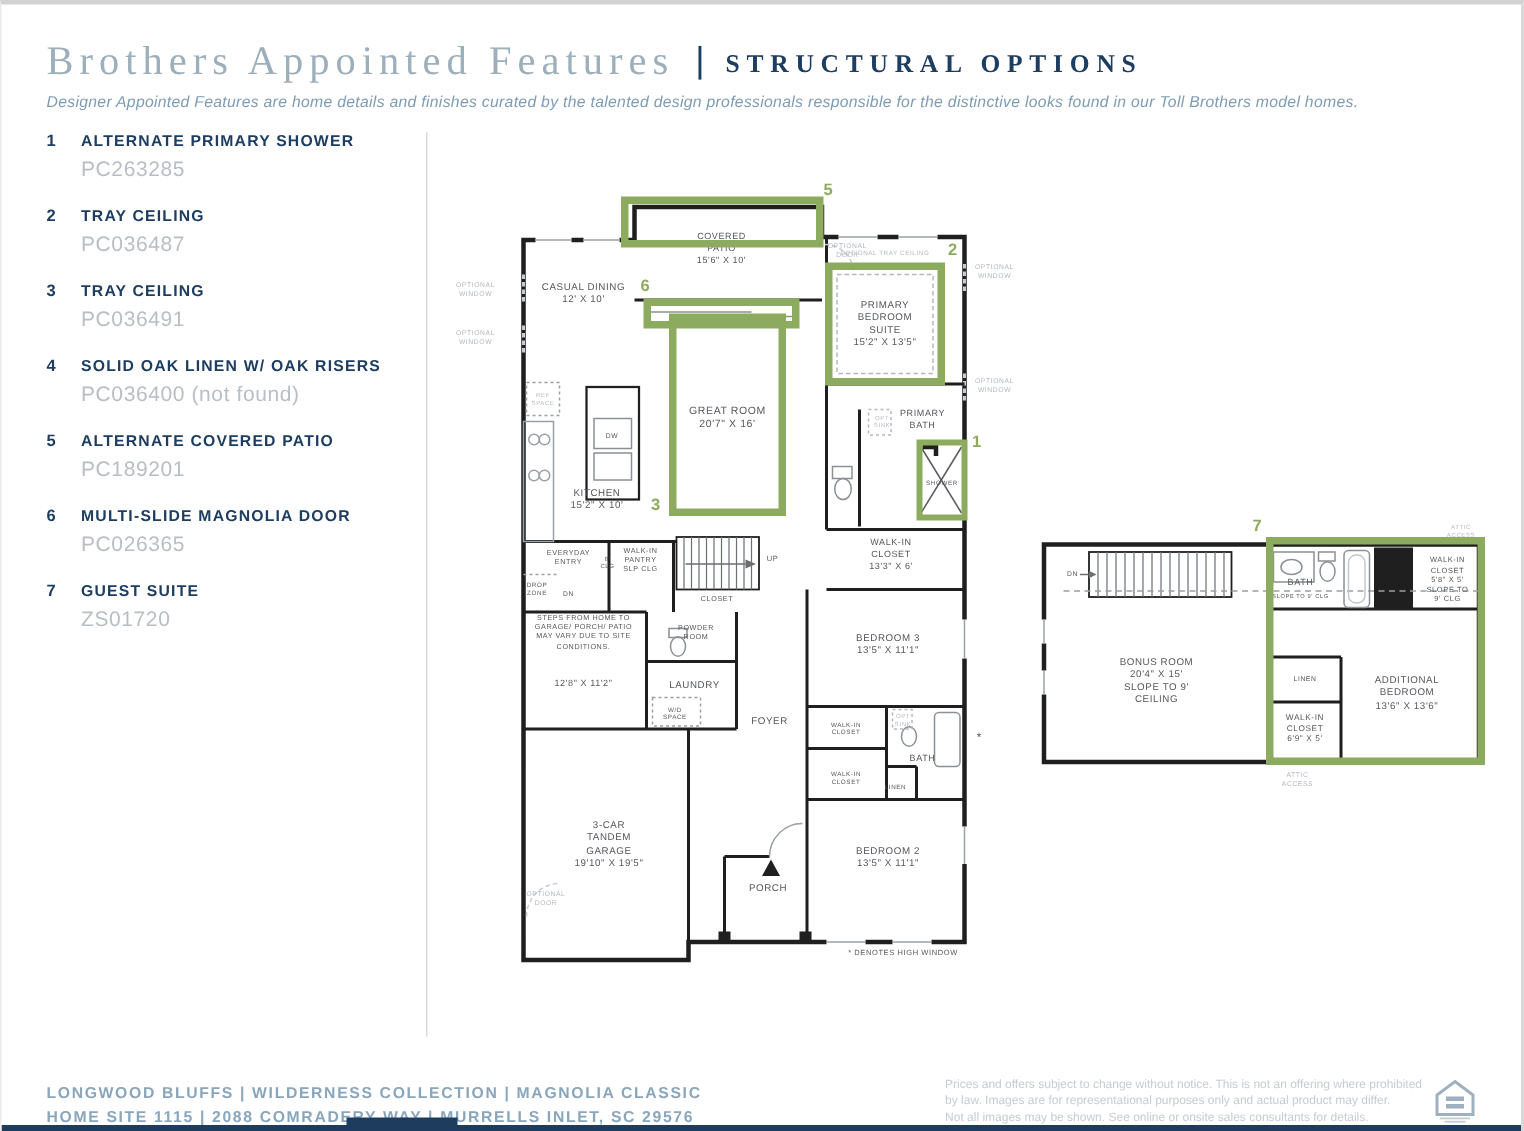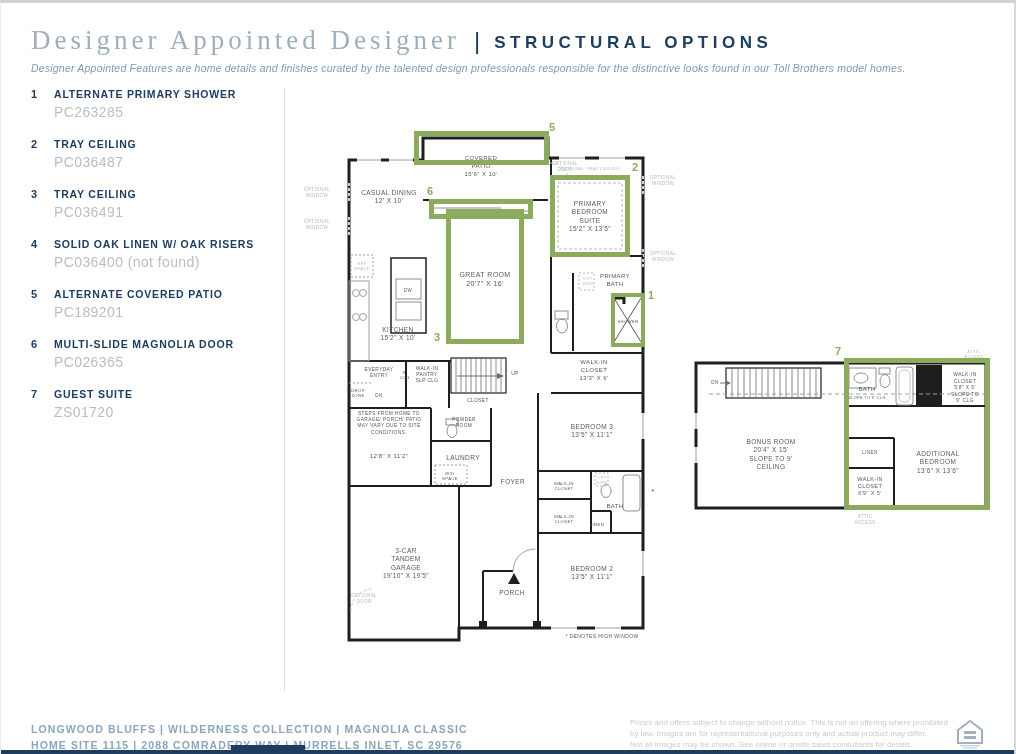--- a/index.html
+++ b/index.html
@@ -49,7 +49,7 @@
 
   <div class="header">
     <div class="header-row">
-      <span class="title-serif">Designer Appointed Designer</span>
+      <span class="title-serif">Brothers Appointed Features</span>
       <span class="title-sep">|</span>
       <span class="title-section">STRUCTURAL OPTIONS</span>
     </div>

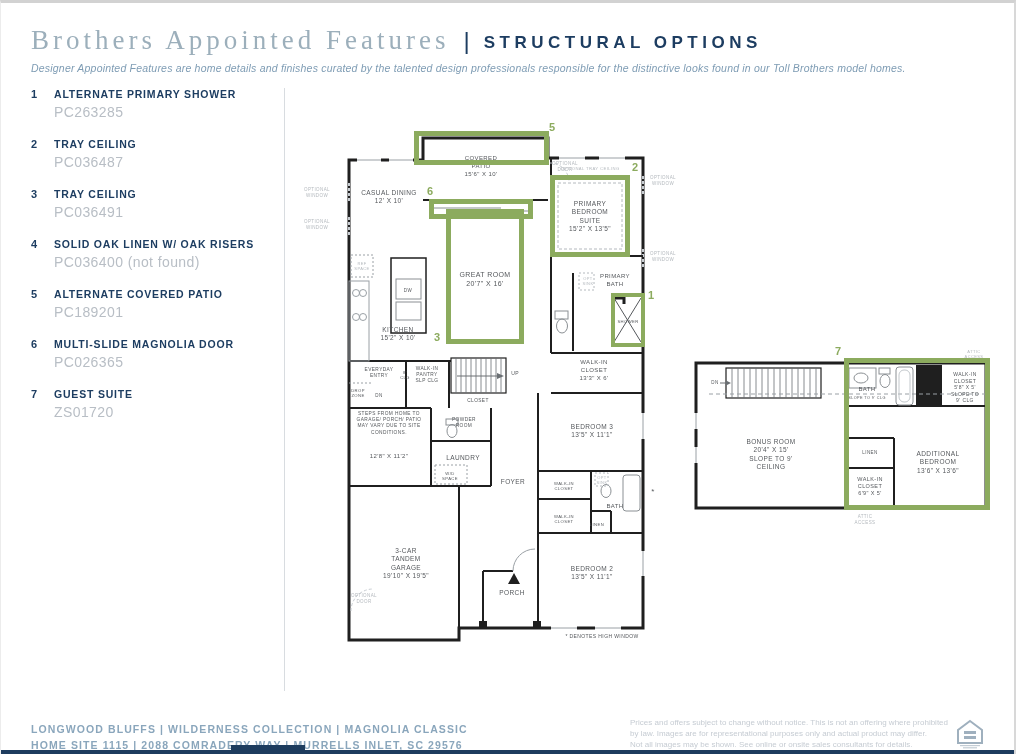--- a/index.html
+++ b/index.html
@@ -14,7 +14,7 @@
   .header-row { display:flex; align-items:center; gap:14px; }
   .title-serif { font-family:"Liberation Serif", serif; font-size:27px; color:#9cafbb; letter-spacing:4px; }
   .title-sep { font-size:24px; color:#1d3d61; font-weight:300; line-height:1; }
-  .title-section { font-size:17px; color:#1d3d61; letter-spacing:4.5px; font-weight:600; padding-top:4px; }
+  .title-section { font-size:17px; color:#1d3d61; letter-spacing:4.5px; font-weight:600; padding-top:4px;font-family:Liberation Serif, serif; }
   .subtitle { margin-top:6px; font-size:10.5px; color:#7e9cb4; letter-spacing:0.2px;font-style:italic; }
   
   .sidebar { position:absolute; left:30px; top:85px; width:245px; }

